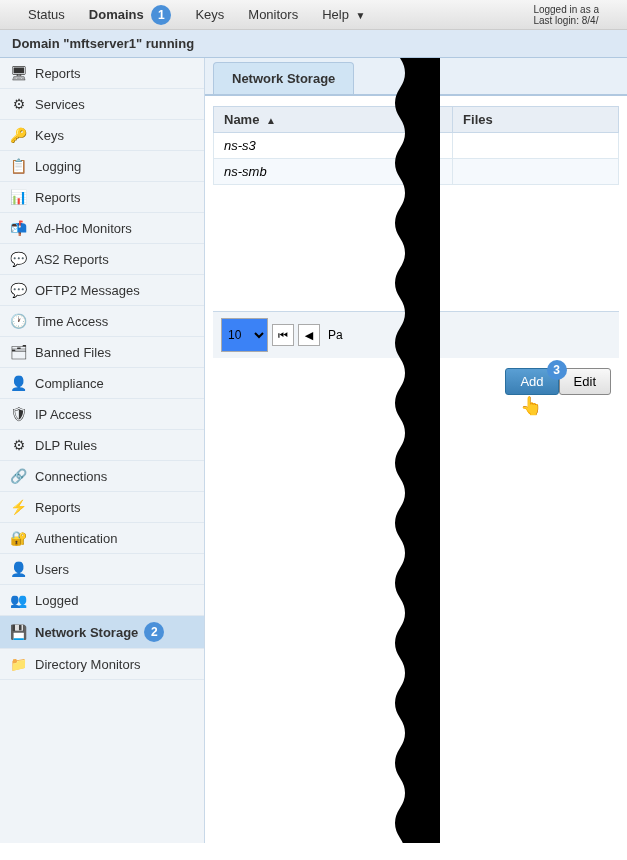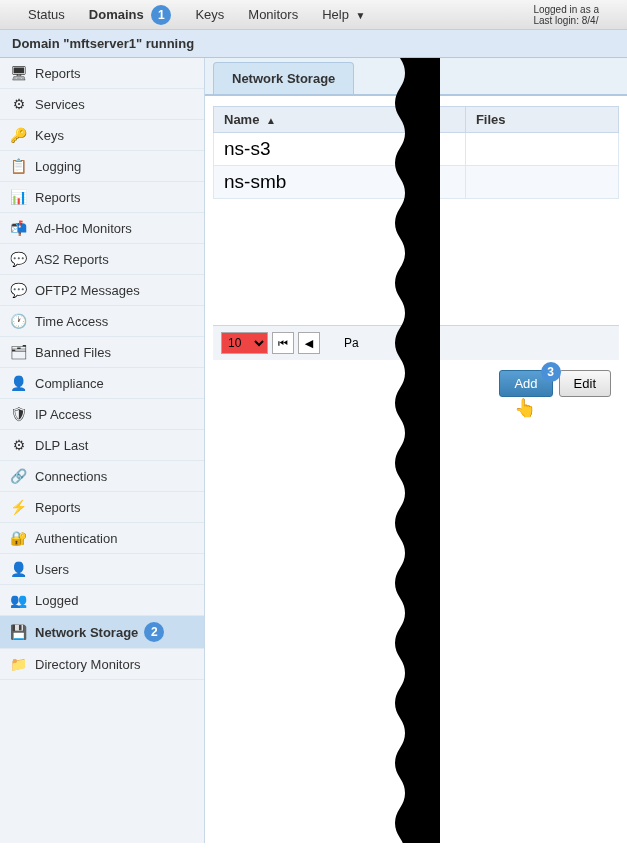--- a/index.html
+++ b/index.html
@@ -124,7 +124,8 @@
     .data-table td {
       border: 1px solid #dde8f0;
       padding: 5px 10px;
-      font-size: 19px;
+      font-size: 13px;
+      font-style: italic;
     }
     .data-table tr:nth-child(even) td { background: #f5f9fd; }
 

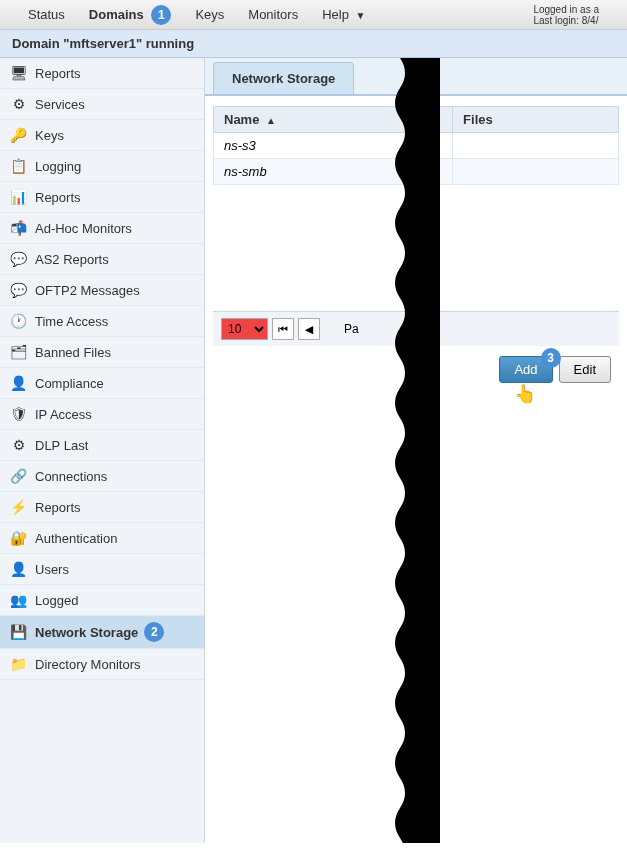--- a/index.html
+++ b/index.html
@@ -143,10 +143,10 @@
     }
     .page-select {
       border: 1px solid #aaa;
-      background: #ef4444;
+      background: #3b82f6;
       padding: 2px 2px;
       font-size: 12px;
-      height: 22px;
+      height: 34px;
     }
     .page-btn {
       width: 22px;

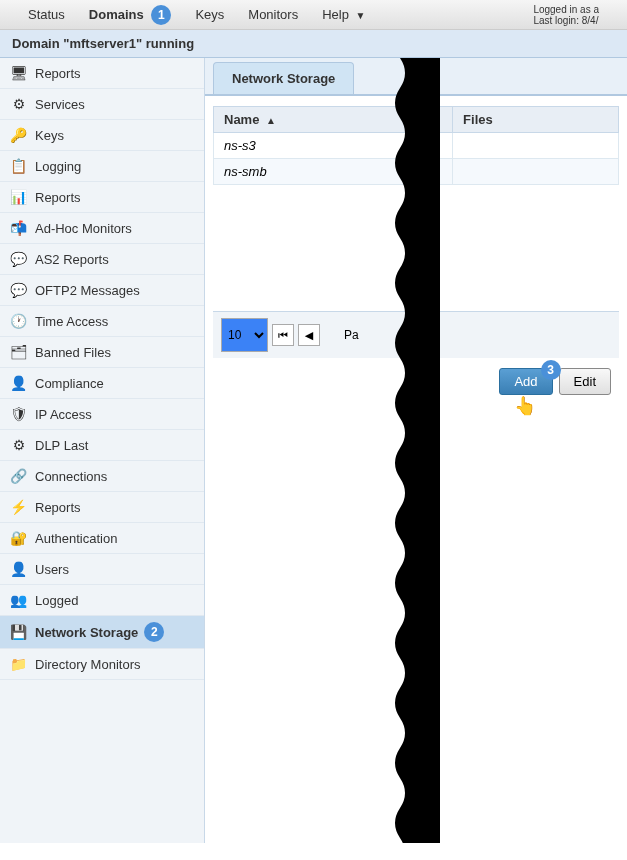--- a/index.html
+++ b/index.html
@@ -159,7 +159,7 @@
       justify-content: center;
       font-size: 11px;
     }
-    .page-text { font-size: 12px; margin-left: 20px; }
+    .page-text { font-size: 12px; margin-left: 4px; }
 
     
     .action-buttons {

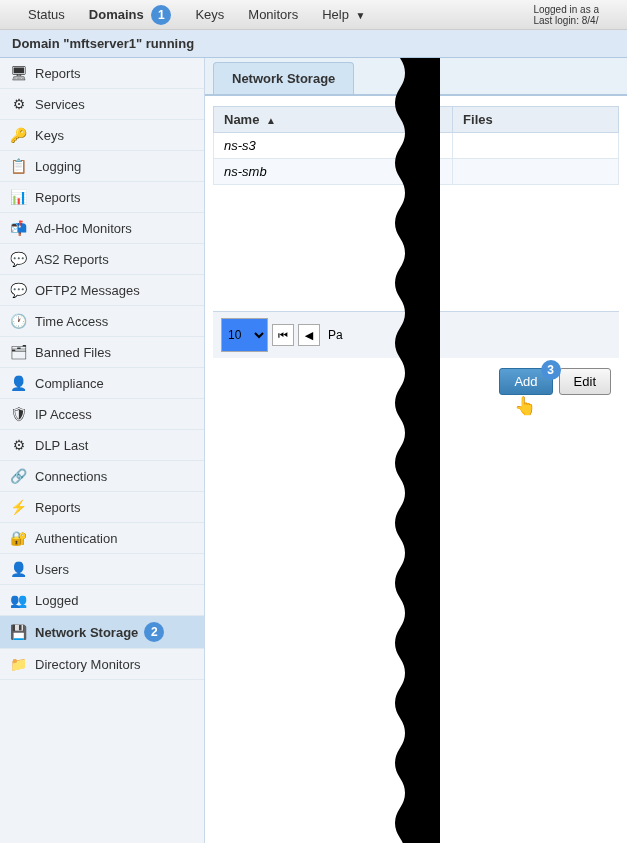--- a/index.html
+++ b/index.html
@@ -166,7 +166,6 @@
       display: flex;
       justify-content: flex-end;
       padding: 10px 8px;
-      gap: 6px;
       align-items: flex-start;
     }
     .btn {

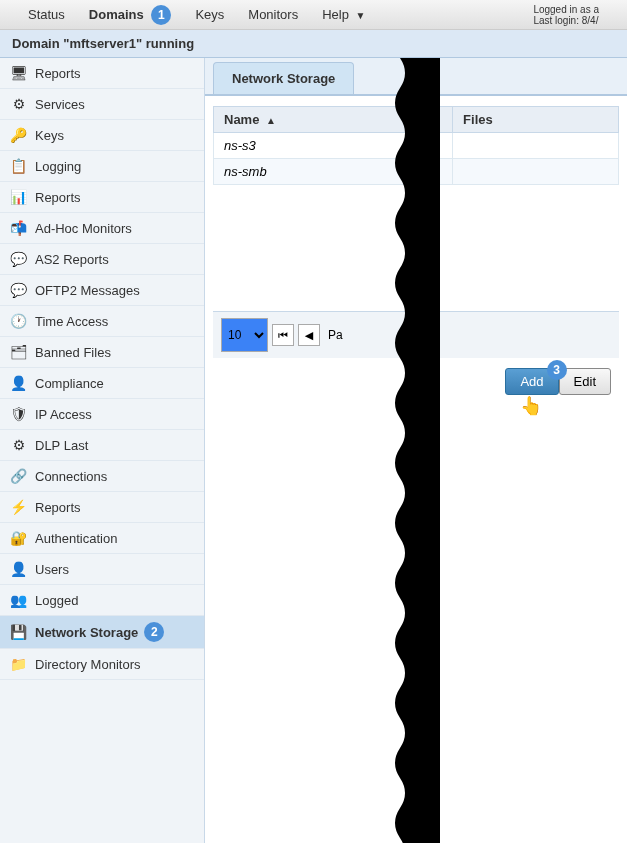--- a/index.html
+++ b/index.html
@@ -293,7 +293,7 @@
     </div>
     <div class="sidebar-item">
       <span class="sidebar-icon">⚙</span>
-      <span>DLP Last</span>
+      <span>DLP Rules</span>
     </div>
     <div class="sidebar-item">
       <span class="sidebar-icon">🔗</span>

